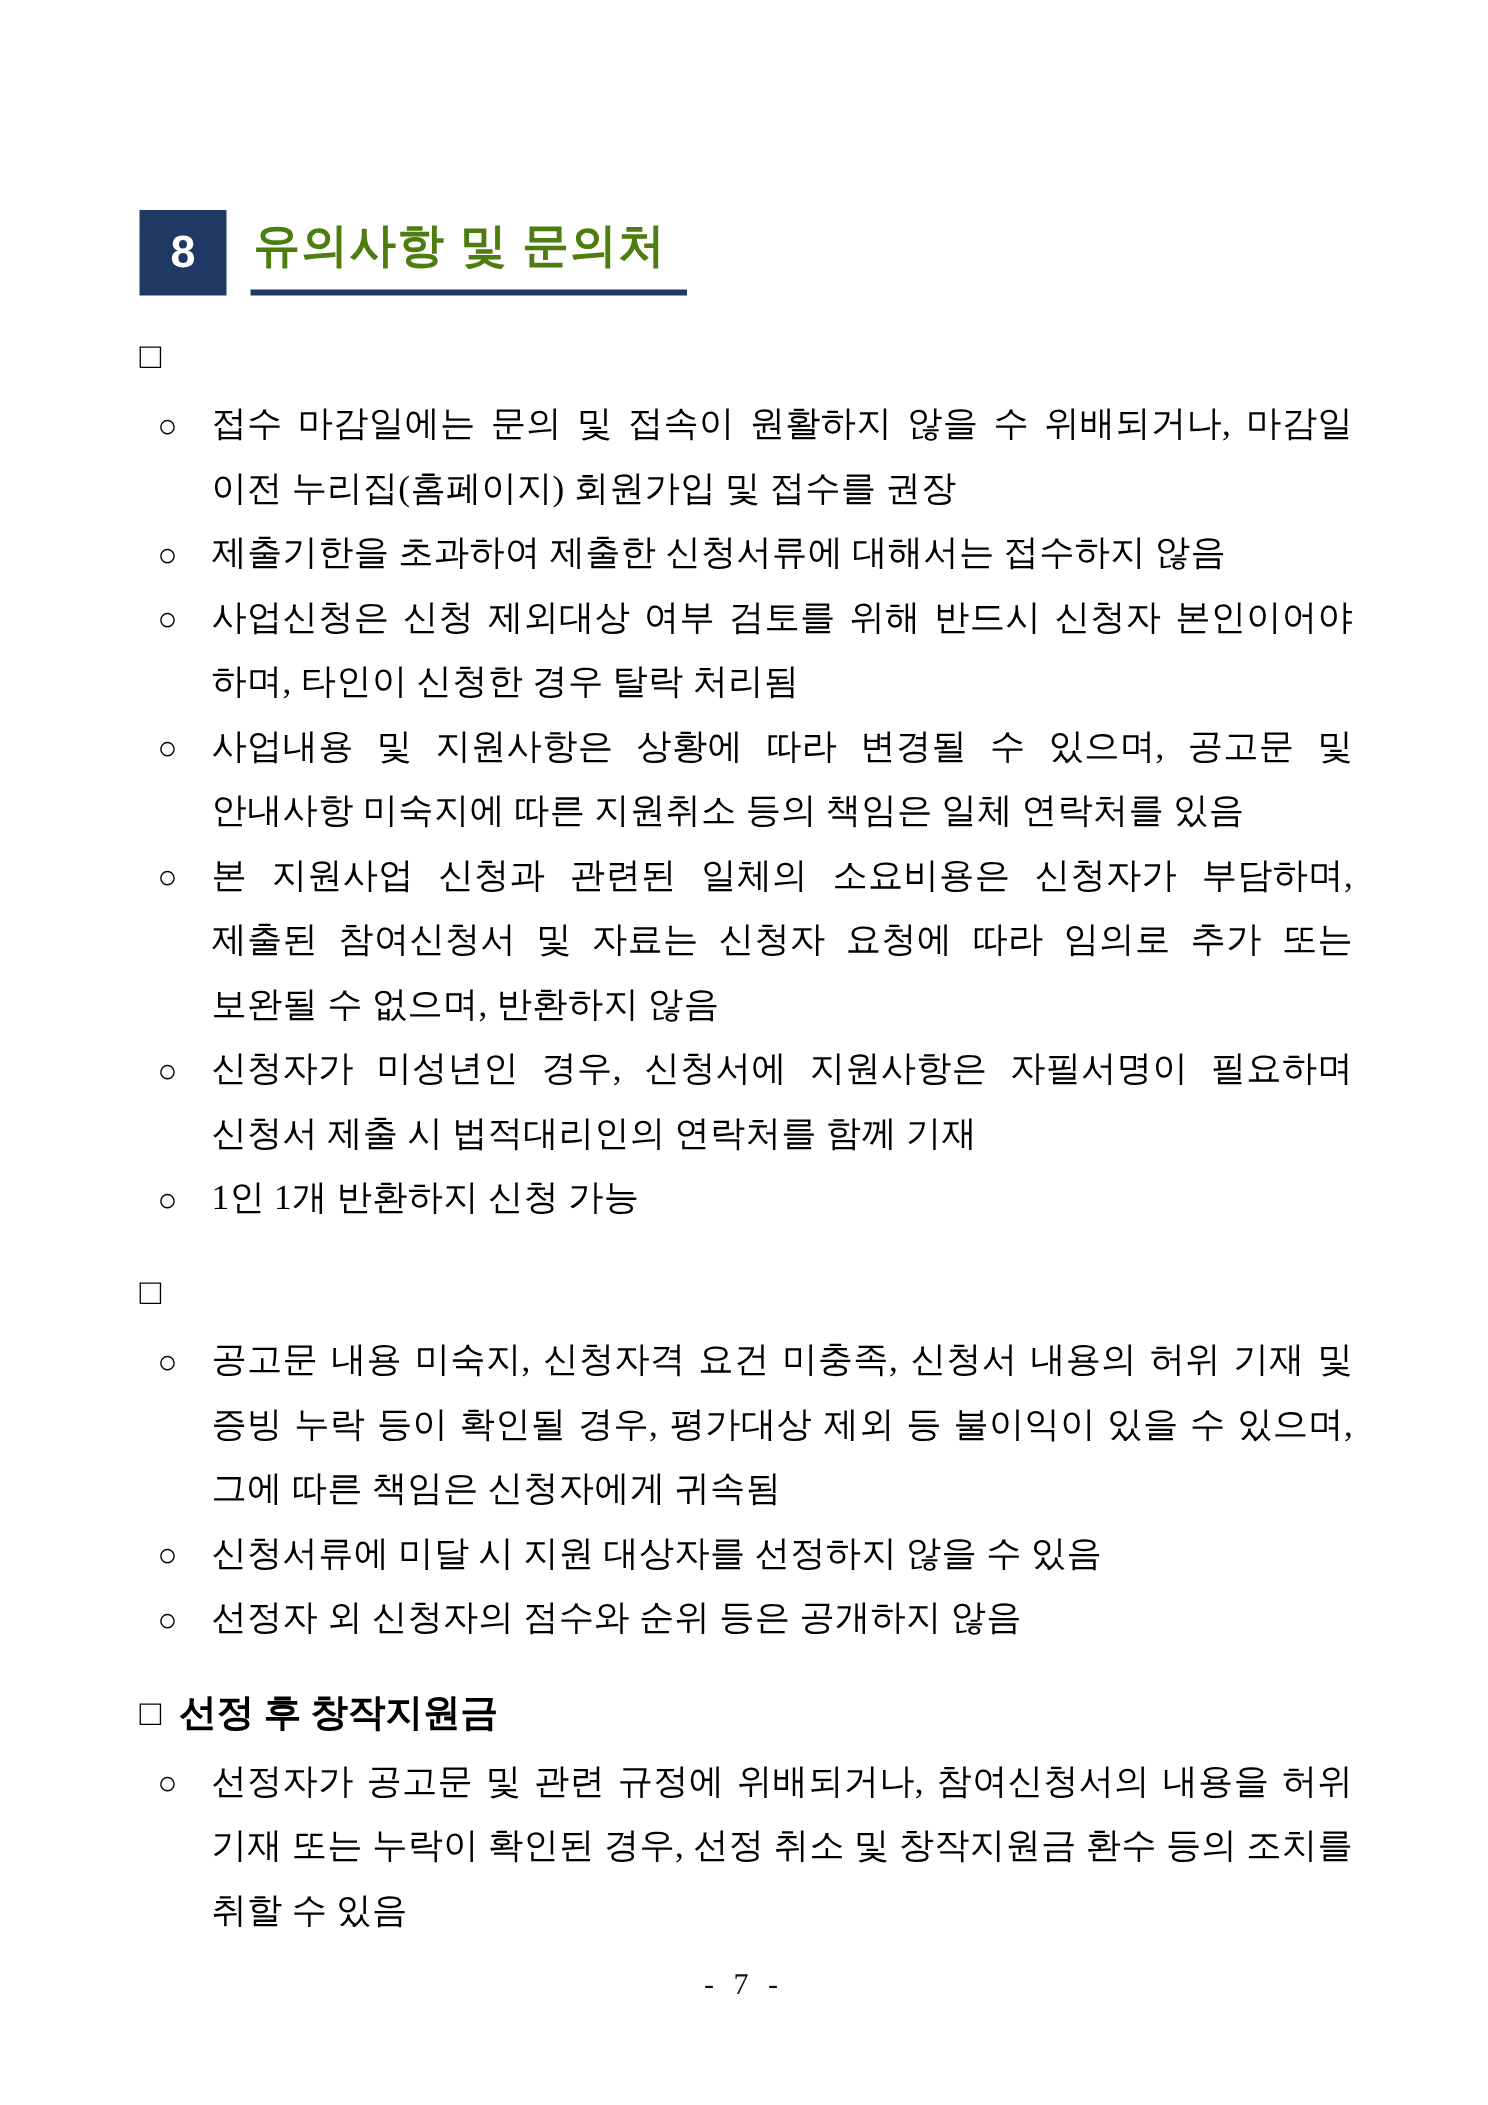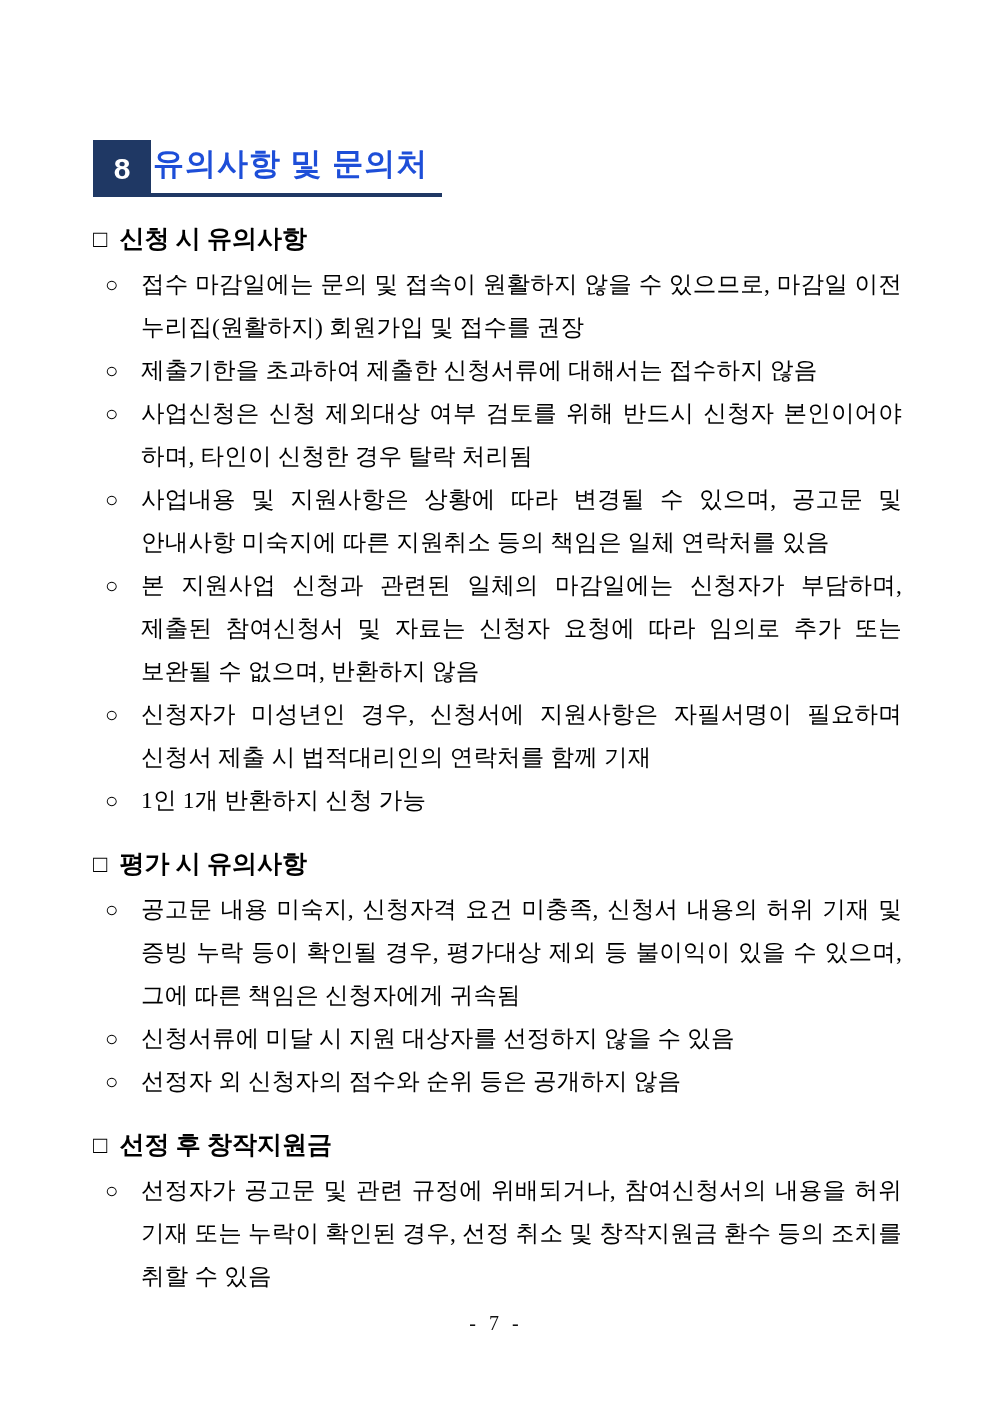--- a/index.html
+++ b/index.html
@@ -40,7 +40,8 @@
     flex: 0 0 auto;
   }
   .header-title {
-    color: #1d4ed8;
+    margin-left: 16px;
+    color: #4d7c0f;
     font-family: "Liberation Sans", sans-serif;
     font-weight: bold;
     font-size: 31px;

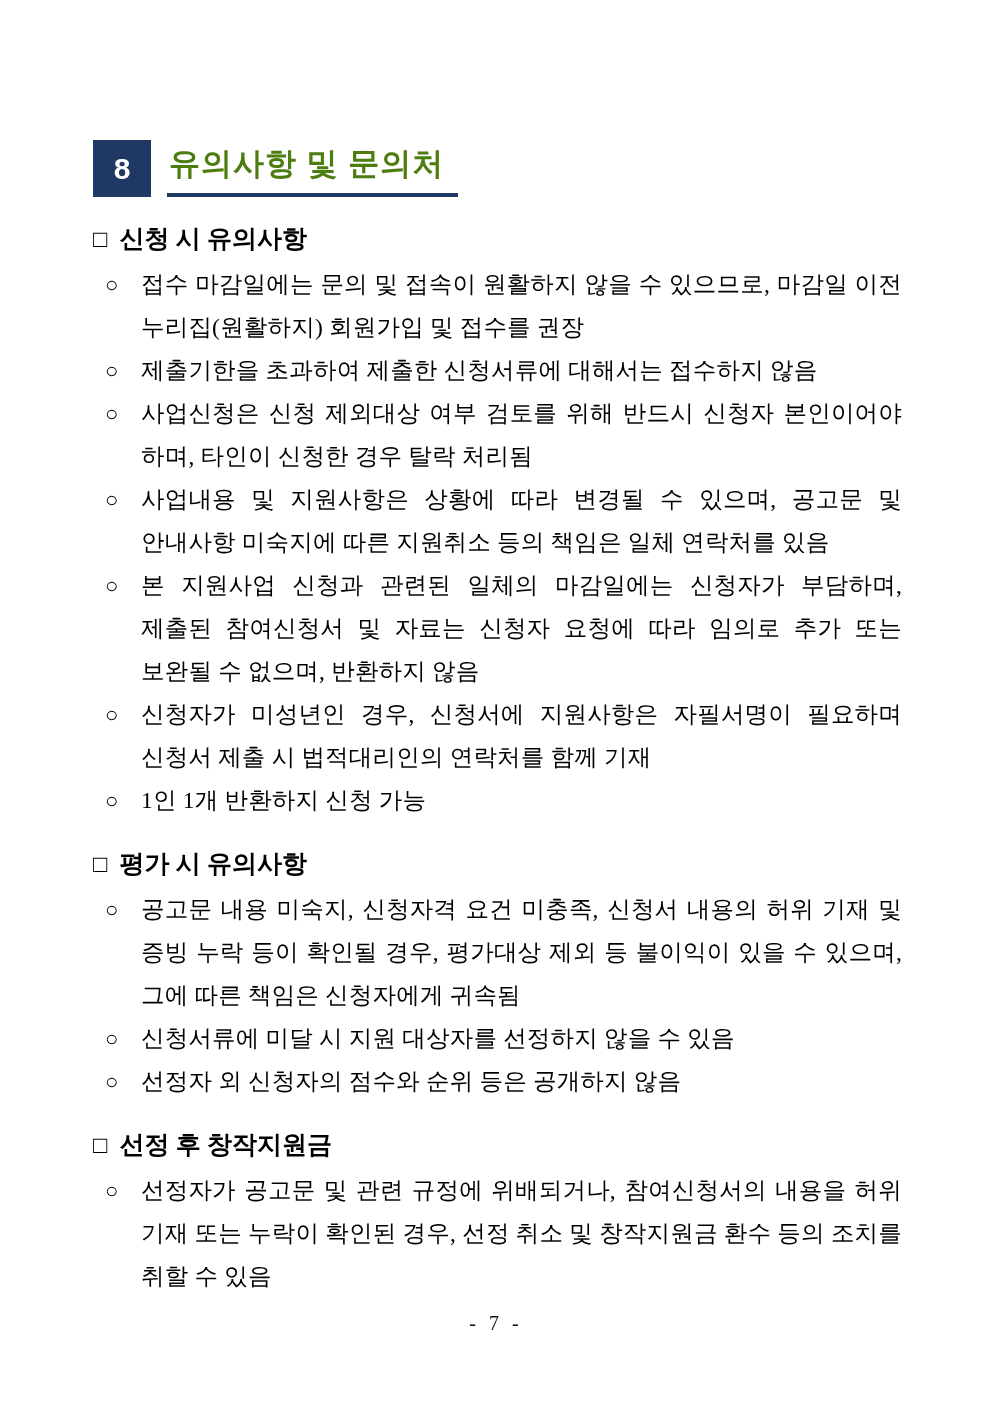--- a/index.html
+++ b/index.html
@@ -116,7 +116,6 @@
     <div class="section">
       <div class="section-heading">
         <span class="sq-marker">□</span>
-        <span class="heading-text">신청 시 유의사항</span>
       </div>
       <div class="items">
     <div class="item">

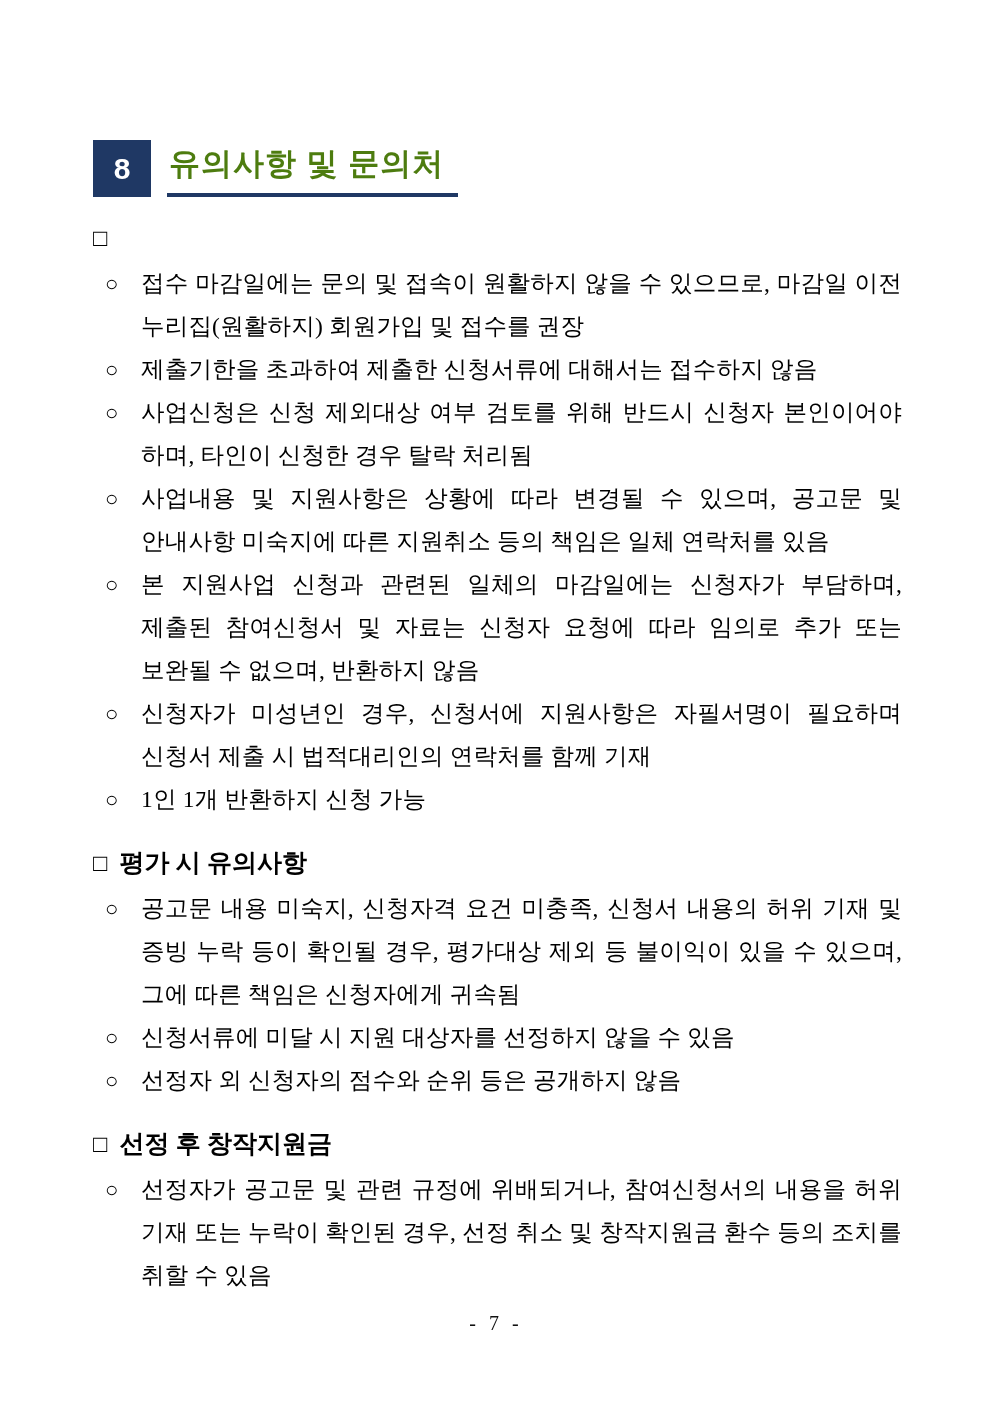--- a/index.html
+++ b/index.html
@@ -120,7 +120,7 @@
       <div class="items">
     <div class="item">
       <span class="o-marker">○</span>
-      <span class="item-text">접수 마감일에는 문의 및 접속이 원활하지 않을 수 있으므로, 마감일 이전 누리집(원활하지) 회원가입 및 접수를 권장</span>
+      <span class="item-text">접수 마감일에는 문의 및 접속이 원활하지 않을 수 위배되거나, 마감일 이전 누리집(홈페이지) 회원가입 및 접수를 권장</span>
     </div>
 
     <div class="item">

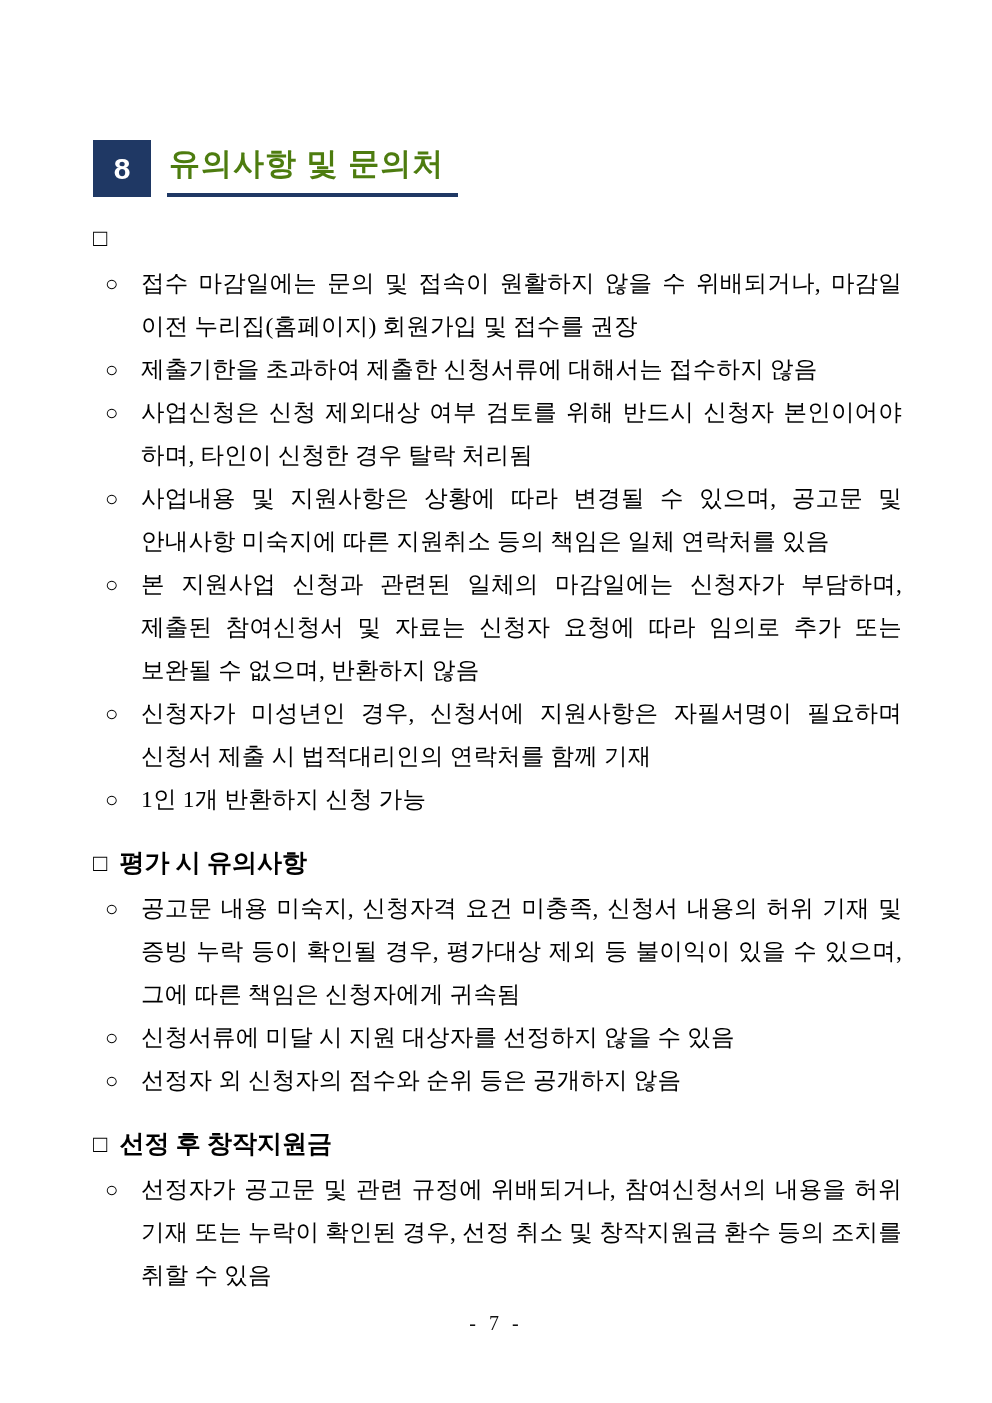--- a/index.html
+++ b/index.html
@@ -140,7 +140,7 @@
 
     <div class="item">
       <span class="o-marker">○</span>
-      <span class="item-text">본 지원사업 신청과 관련된 일체의 마감일에는 신청자가 부담하며, 제출된 참여신청서 및 자료는 신청자 요청에 따라 임의로 추가 또는 보완될 수 없으며, 반환하지 않음</span>
+      <span class="item-text">본 지원사업 신청과 관련된 일체의 소요비용은 신청자가 부담하며, 제출된 참여신청서 및 자료는 신청자 요청에 따라 임의로 추가 또는 보완될 수 없으며, 반환하지 않음</span>
     </div>
 
     <div class="item">

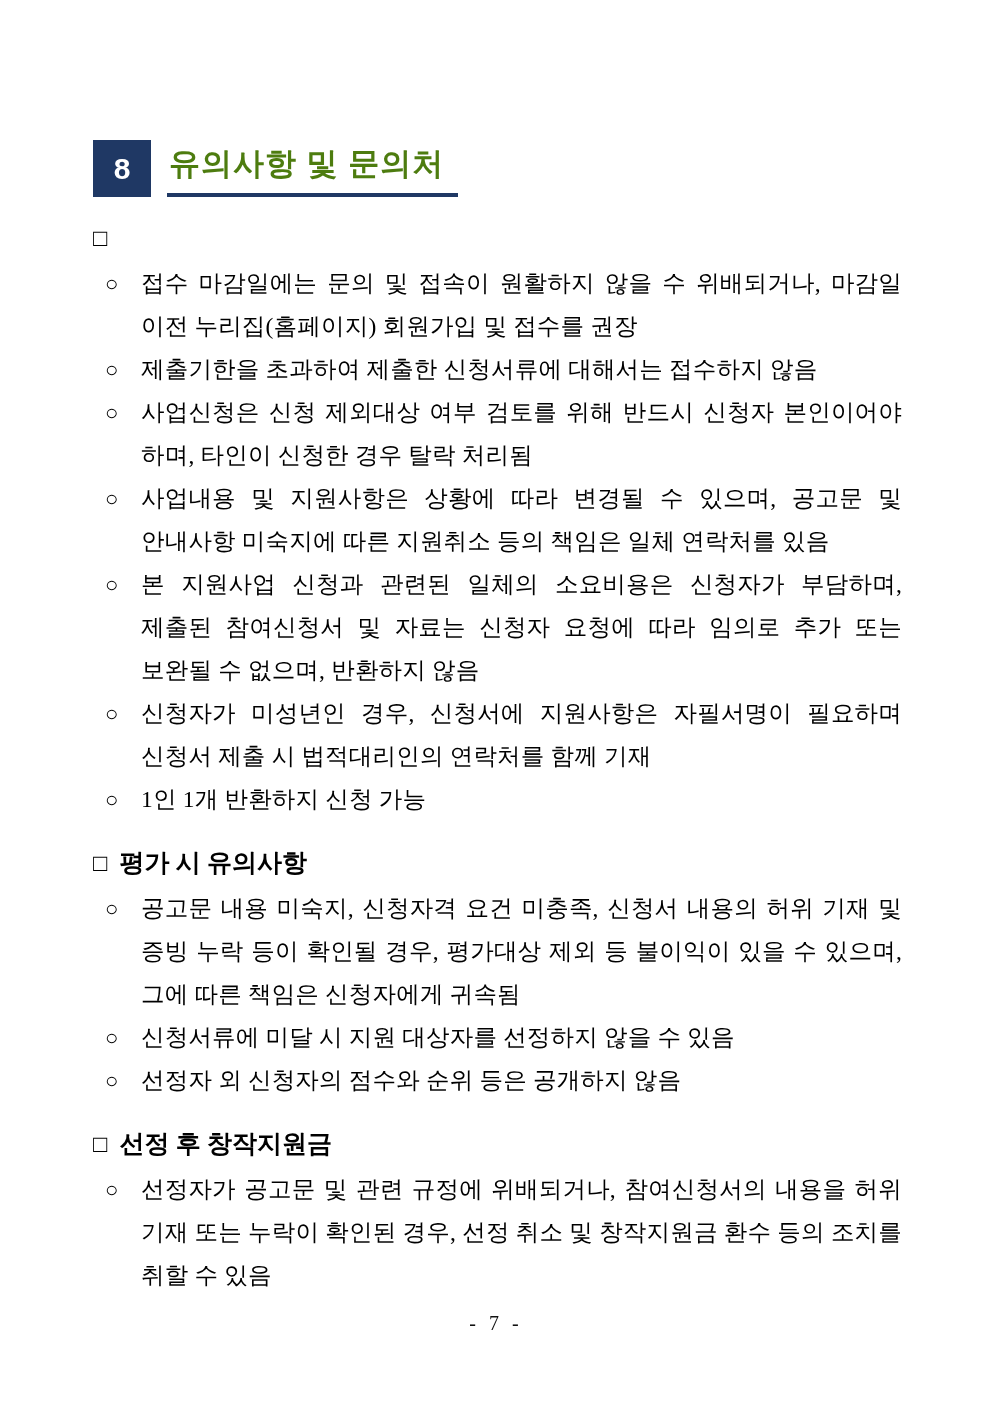--- a/index.html
+++ b/index.html
@@ -158,7 +158,6 @@
     <div class="section">
       <div class="section-heading">
         <span class="sq-marker">□</span>
-        <span class="heading-text">평가 시 유의사항</span>
       </div>
       <div class="items">
     <div class="item">

